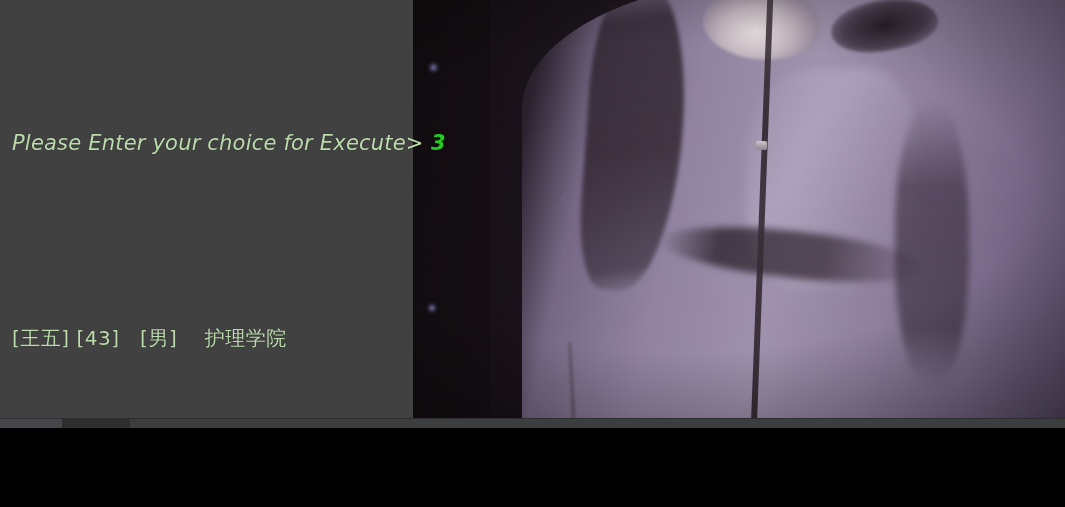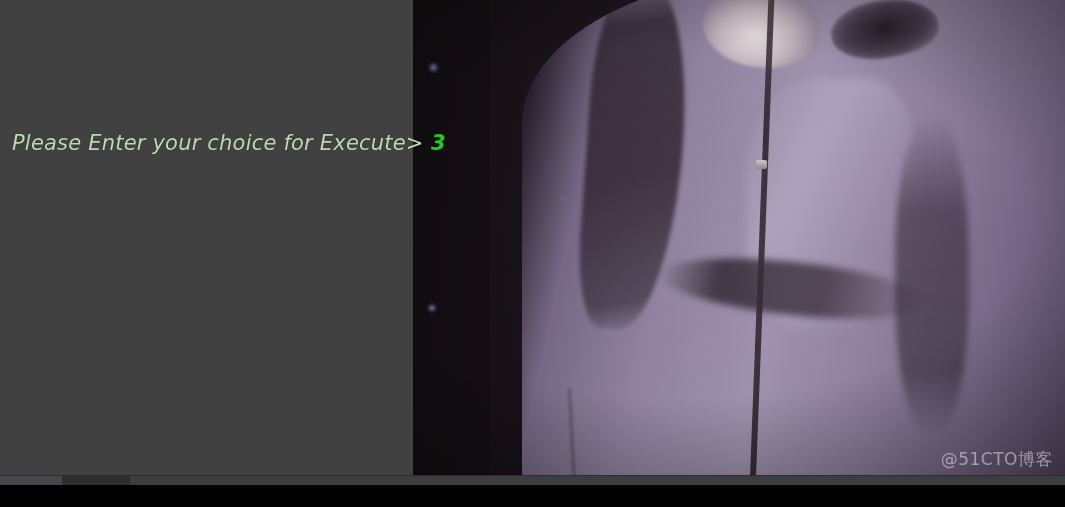--- a/index.html
+++ b/index.html
@@ -10,7 +10,7 @@
   #screen {
     position: relative;
     width: 1065px;
-    height: 485px;
+    height: 428px;
     overflow: hidden;
     background: #0b0709;
     font-family: "DejaVu Sans", sans-serif;

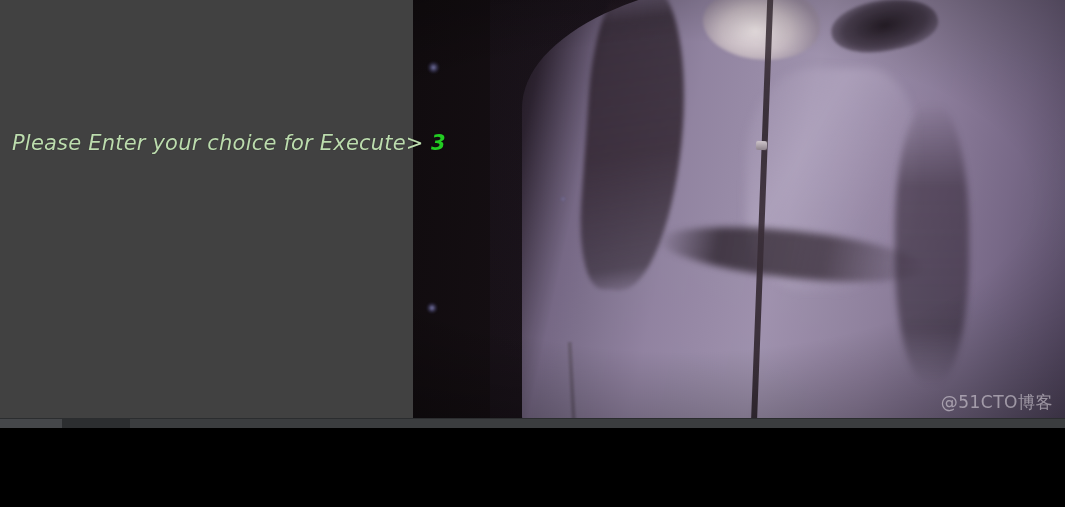--- a/index.html
+++ b/index.html
@@ -234,6 +234,7 @@
   <div id="console">
     <div class="line"><span>Please Enter your choice for Execute&gt;</span><span class="user-input"> 3</span></div>
 
+    <div class="line cjk">[王五] [43]   [男]    护理学院</div>
     
     
     

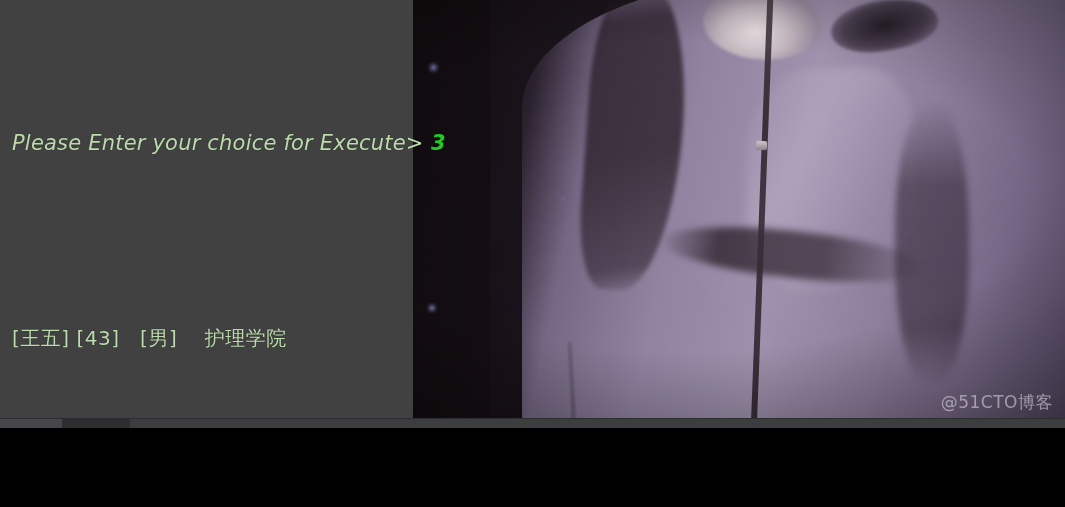--- a/index.html
+++ b/index.html
@@ -244,7 +244,6 @@
     
   </div>
 
-  <div id="watermark">@51CTO博客</div>
 
   <div id="taskbar">
     <div class="tb-seg tb-spacer-left"></div>

